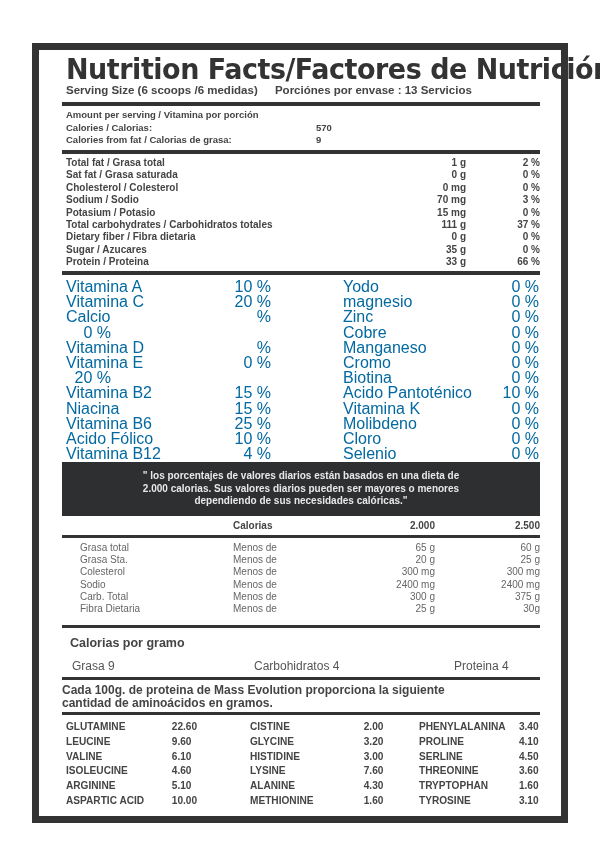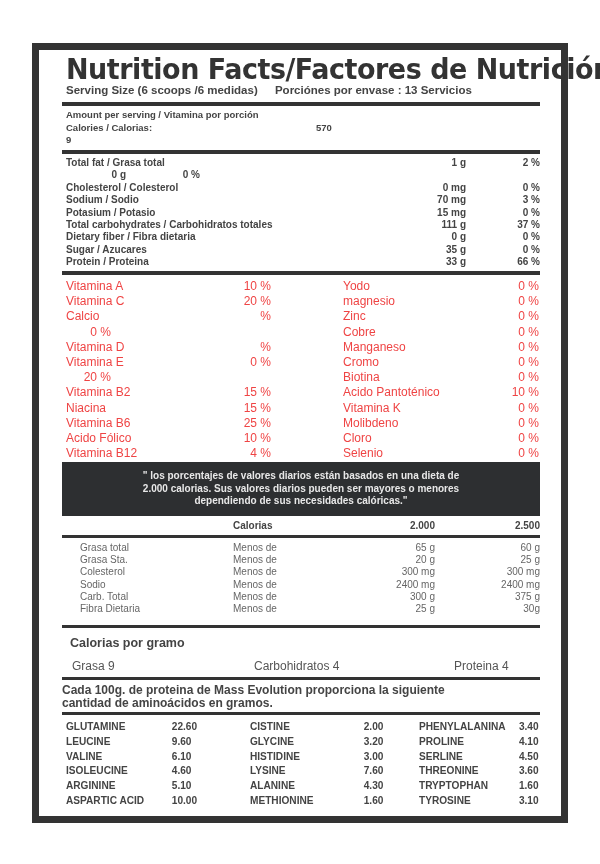--- a/index.html
+++ b/index.html
@@ -105,6 +105,7 @@
     <span class="val">570</span>
   </div>
   <div class="row">
+    <span class="lbl">Calories from fat / Calorias de grasa:</span>
     <span class="val">9</span>
   </div>
 </div>

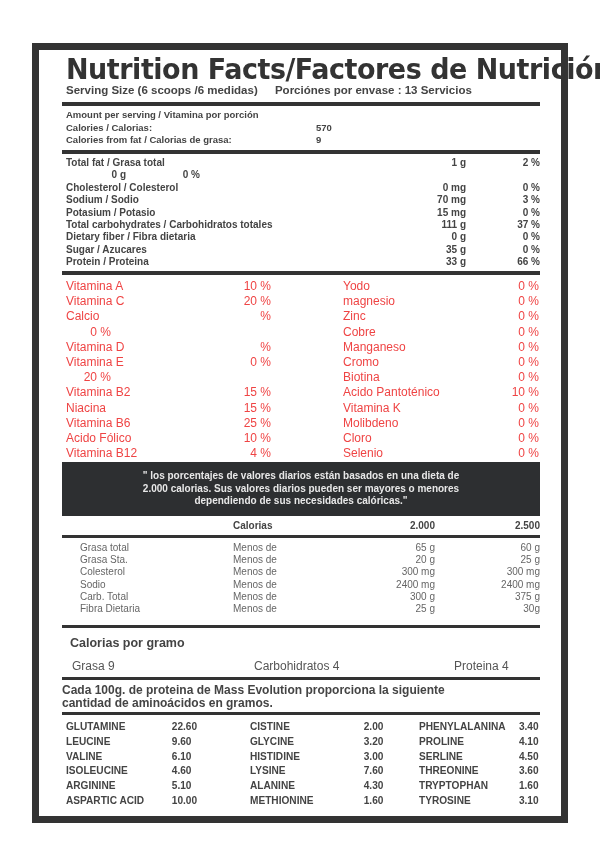--- a/index.html
+++ b/index.html
@@ -119,6 +119,7 @@
       <span class="pct">2 %</span>
     </div>
   <div class="row">
+      <span class="lbl">Sat fat / Grasa saturada</span>
       <span class="amt">0 g</span>
       <span class="pct">0 %</span>
     </div>

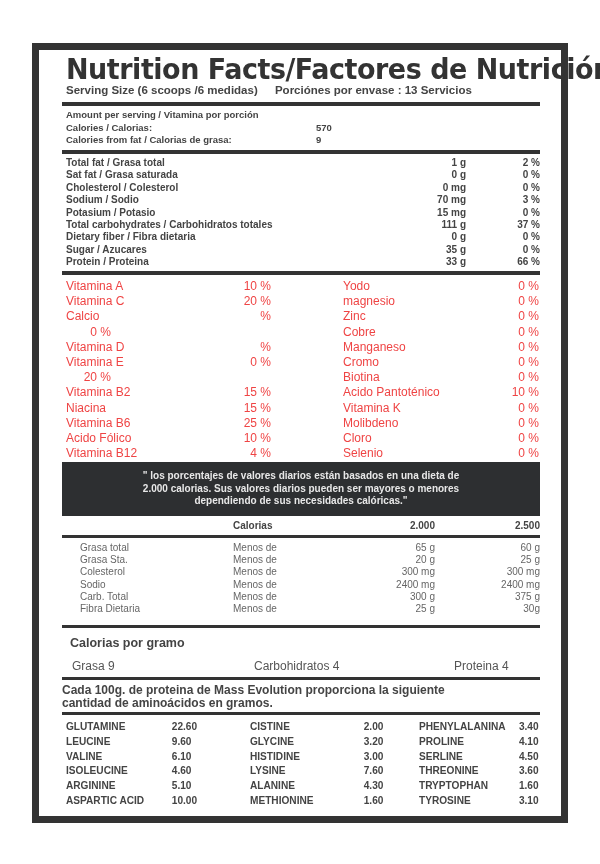--- a/index.html
+++ b/index.html
@@ -35,7 +35,7 @@
   .nutrients .amt { width: 60px; text-align: right; }
   .nutrients .pct { width: 74px; text-align: right; }
 
-  .vitamins { top: 279px; font-size: 12px; color: #ef4444; }
+  .vitamins { top: 279px; font-size: 16px; color: #0369a1; }
   .vitamins .row { display: flex; height: 15.2px; line-height: 15.2px; }
   .vit-left { left: 66px; width: 205px; }
   .vit-left .lbl { width: 160px; }

